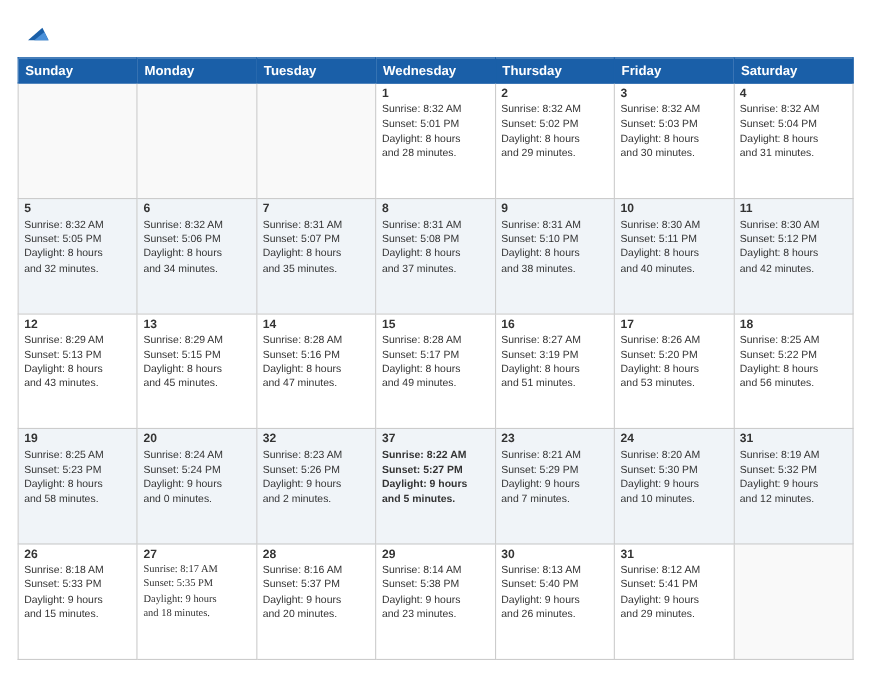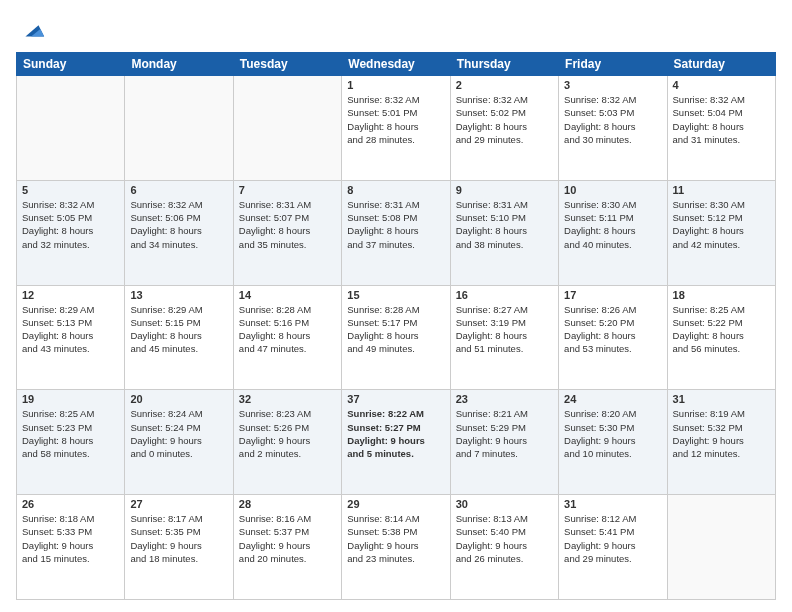--- a/index.html
+++ b/index.html
@@ -317,7 +317,7 @@
           </td>
           <td>
             <div class="day-num">27</div>
-            <div class="day-info" style="white-space: pre-line;">Sunrise: 8:17 AM
+            <div class="day-info" style="white-space: pre-line; font-family: Liberation Serif, serif;">Sunrise: 8:17 AM
 Sunset: 5:35 PM
 Daylight: 9 hours
 and 18 minutes.</div>

